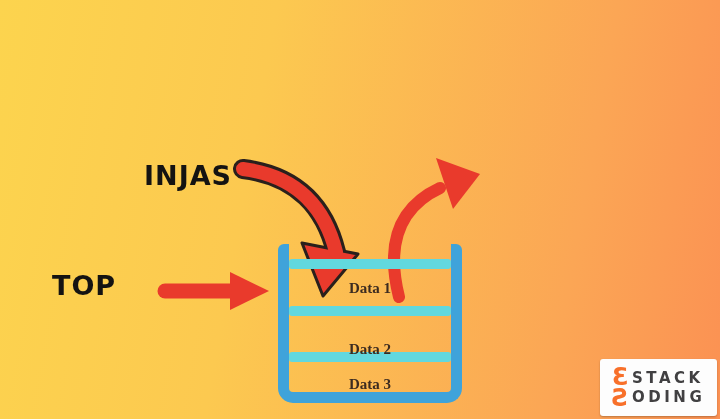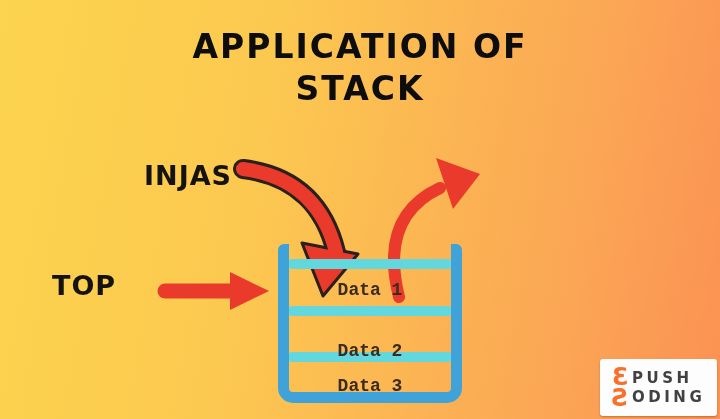--- a/index.html
+++ b/index.html
@@ -70,10 +70,6 @@
 
 <div class="canvas">
 
-  <div class="title">
-    <div>APPLICATION OF</div>
-    <div>STACK</div>
-  </div>
 
   <div class="op-label push-label">INJAS</div>
   <div class="op-label top-label">TOP</div>

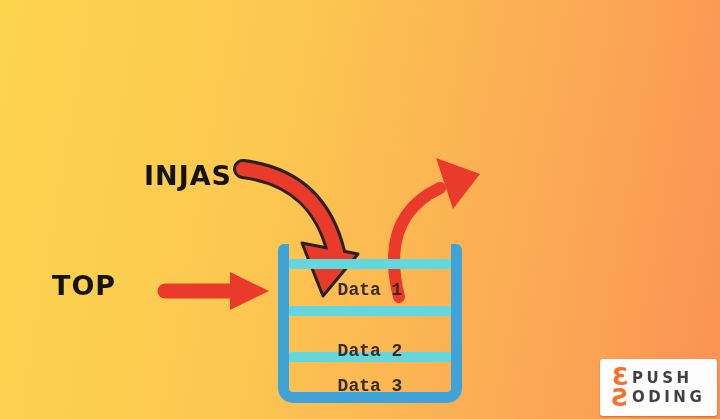--- a/index.html
+++ b/index.html
@@ -41,7 +41,7 @@
   .stack-item{
     position:absolute;left:289px;width:162px;height:22px;
     text-align:center;
-    font-family:Liberation Mono, monospace;font-weight:600;font-size:18px;
+    font-family:Liberation Serif, serif;font-weight:600;font-size:15px;
     color:#3c2b20;
   }
   .item-1{top:280px;}

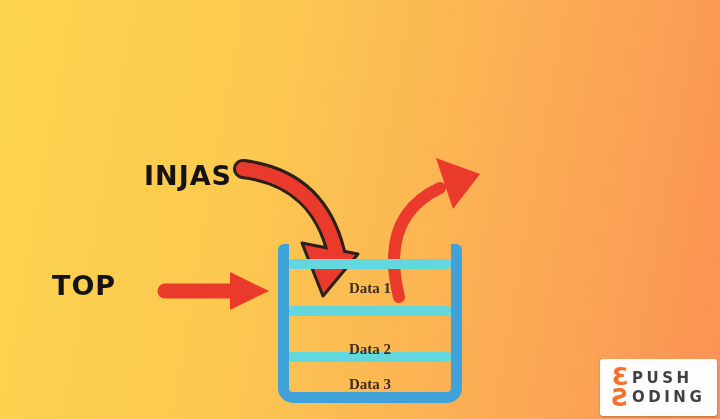--- a/index.html
+++ b/index.html
@@ -106,7 +106,7 @@
       <span>Ƨ</span>
     </div>
     <div class="logo-text">
-      <span>PUSH</span>
+      <span>STACK</span>
       <span>ODING</span>
     </div>
   </div>

